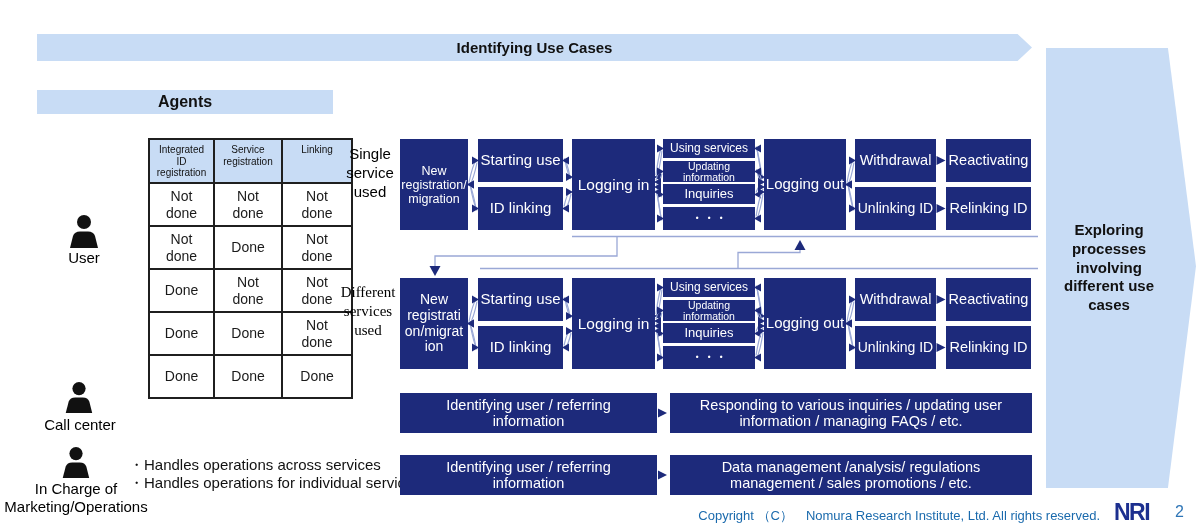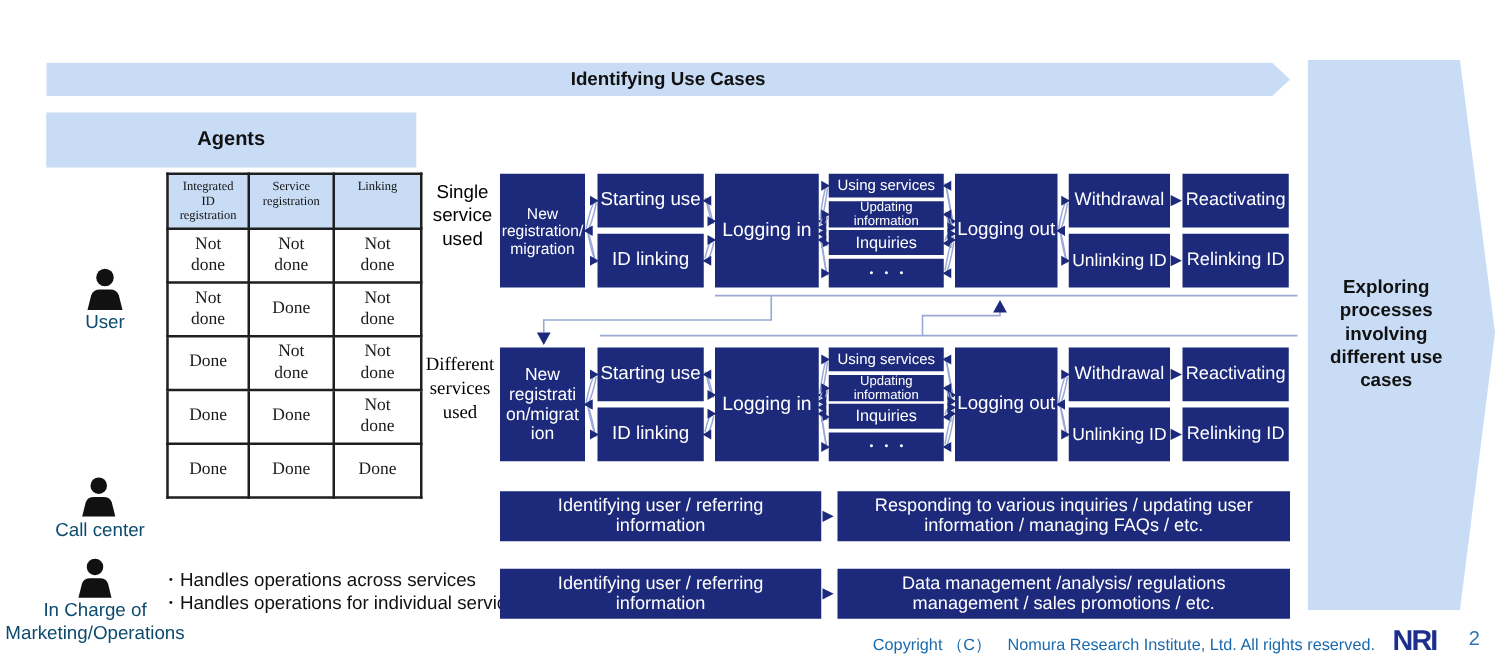--- a/index.html
+++ b/index.html
@@ -9,7 +9,7 @@
   .flexc{display:flex;align-items:center;justify-content:center;text-align:center;}
   .lb{background:#c8dcf5;}
   .navybox{background:#1d2a7b;color:#fff;white-space:pre-line;line-height:1.12;}
-  .banner{left:37px;top:50px;width:995px;height:27px;
+  .banner{left:37px;top:34px;width:995px;height:27px;
           clip-path:polygon(0 0,98.55% 0,100% 50%,98.55% 100%,0 100%);
           font-weight:bold;font-size:15px;color:#111;}
   .hdr{top:90px;height:44px;font-weight:bold;font-size:16px;color:#111;}

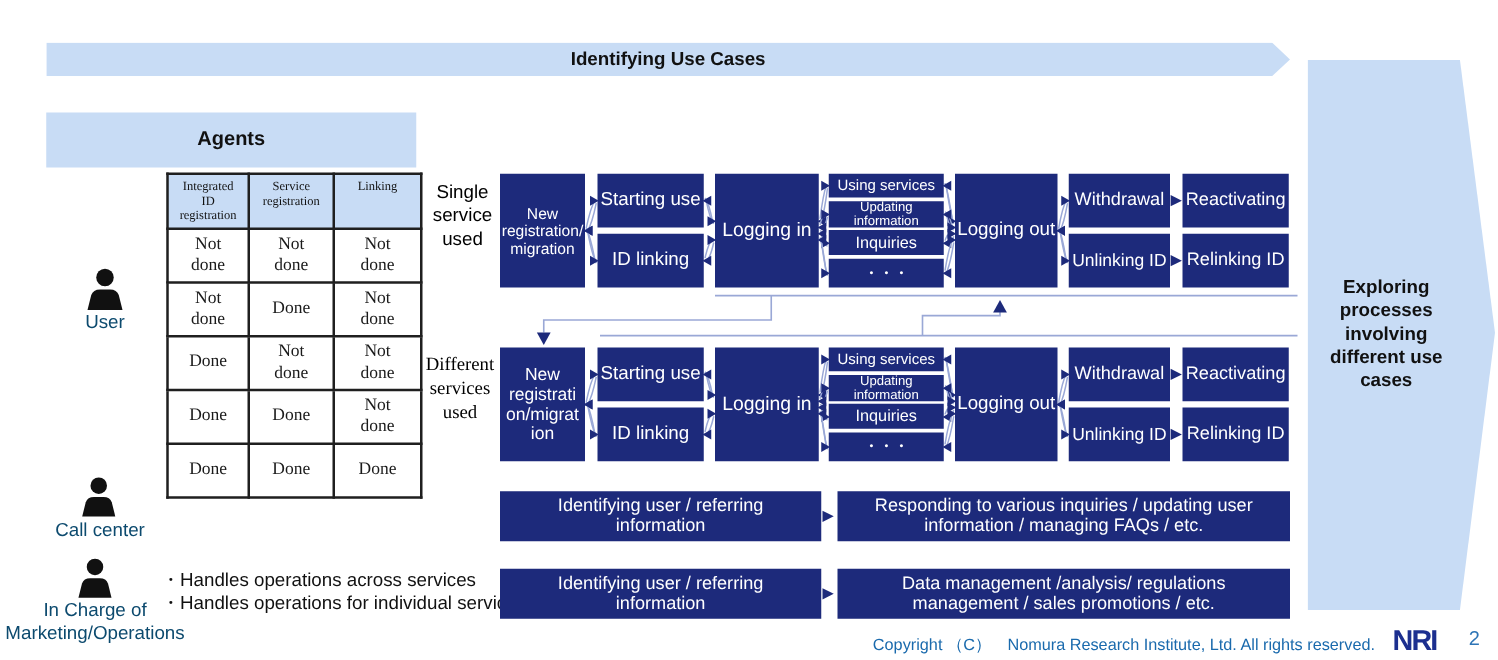--- a/index.html
+++ b/index.html
@@ -12,7 +12,7 @@
   .banner{left:37px;top:34px;width:995px;height:27px;
           clip-path:polygon(0 0,98.55% 0,100% 50%,98.55% 100%,0 100%);
           font-weight:bold;font-size:15px;color:#111;}
-  .hdr{top:90px;height:44px;font-weight:bold;font-size:16px;color:#111;}
+  .hdr{top:90px;height:24px;font-weight:bold;font-size:16px;color:#111;}
   .hdr-agents{left:37px;width:296px;}
   .hdr-tasks{left:348px;width:684px;}
   table.status{position:absolute;left:133px;top:138px;border-collapse:collapse;table-layout:fixed;font-family:Liberation Serif, serif;}

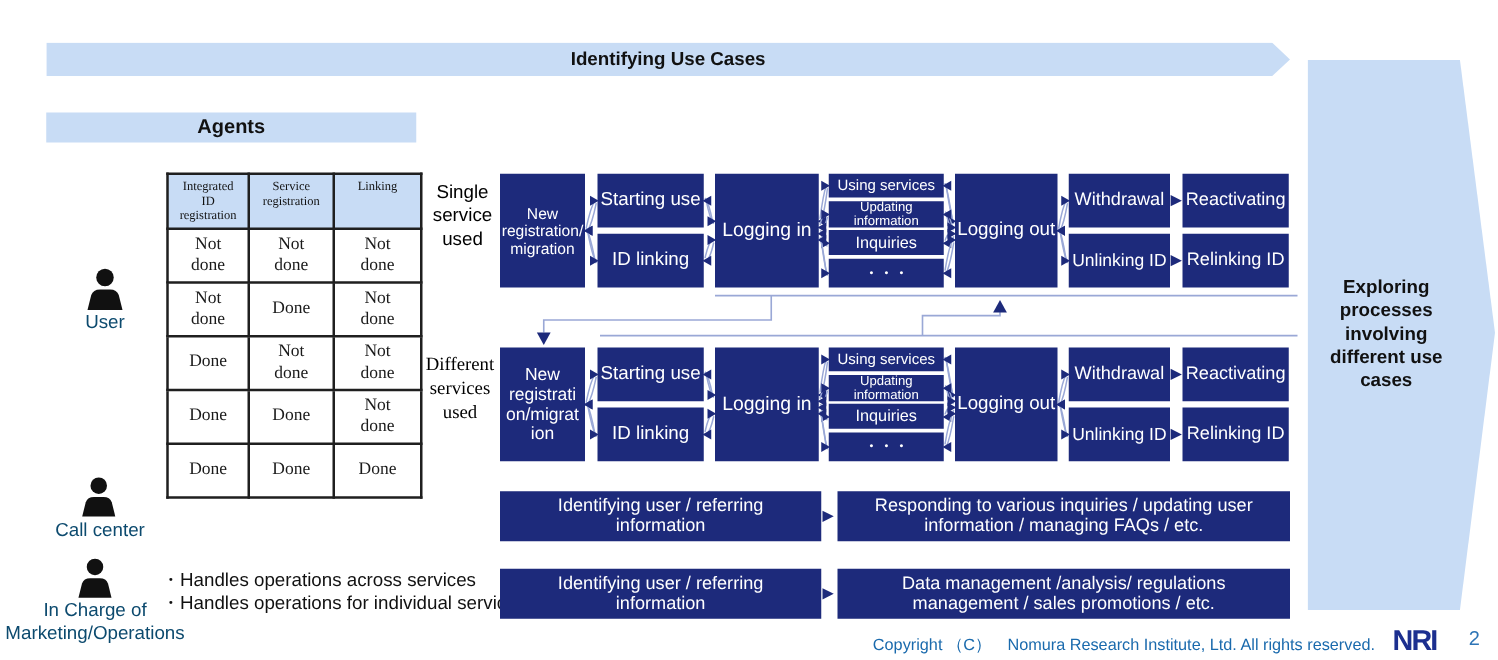--- a/index.html
+++ b/index.html
@@ -15,7 +15,7 @@
   .hdr{top:90px;height:24px;font-weight:bold;font-size:16px;color:#111;}
   .hdr-agents{left:37px;width:296px;}
   .hdr-tasks{left:348px;width:684px;}
-  table.status{position:absolute;left:133px;top:138px;border-collapse:collapse;table-layout:fixed;font-family:Liberation Serif, serif;}
+  table.status{position:absolute;left:148px;top:138px;border-collapse:collapse;table-layout:fixed;}
   table.status th,table.status td{border:2px solid #1f1f1f;text-align:center;white-space:pre-line;padding:0;}
   table.status th{background:#c8dcf5;font-weight:normal;font-size:10px;line-height:1.15;
                   height:38px;vertical-align:top;padding-top:4px;color:#111;}

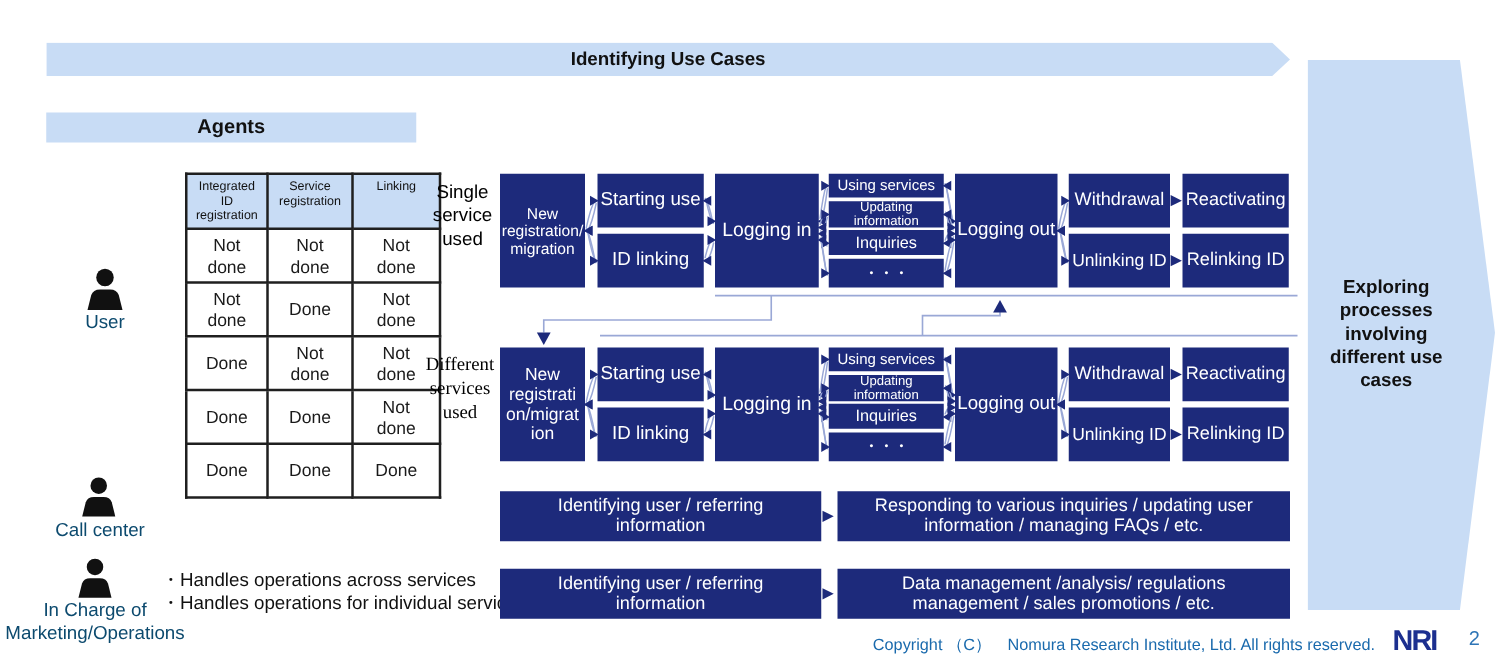--- a/index.html
+++ b/index.html
@@ -22,7 +22,7 @@
   table.status td{font-size:14px;height:41px;line-height:1.15;vertical-align:middle;}
   .c1{width:63px;}.c2{width:66px;}.c3{width:68px;}
   .rowlabel{width:64px;font-size:15px;color:#000;white-space:pre-line;line-height:1.25;text-align:center;}
-  .agentlabel{font-size:15px;color:#0c4a6e;text-align:center;white-space:pre-line;line-height:1.2;}
+  .agentlabel{font-size:15px;color:#000000;text-align:center;white-space:pre-line;line-height:1.2;}
   .bullets{font-size:15px;color:#111;line-height:1.22;white-space:nowrap;}
   .person svg{display:block;fill:#111;}
   #conn{position:absolute;left:0;top:0;z-index:5;pointer-events:none;}

